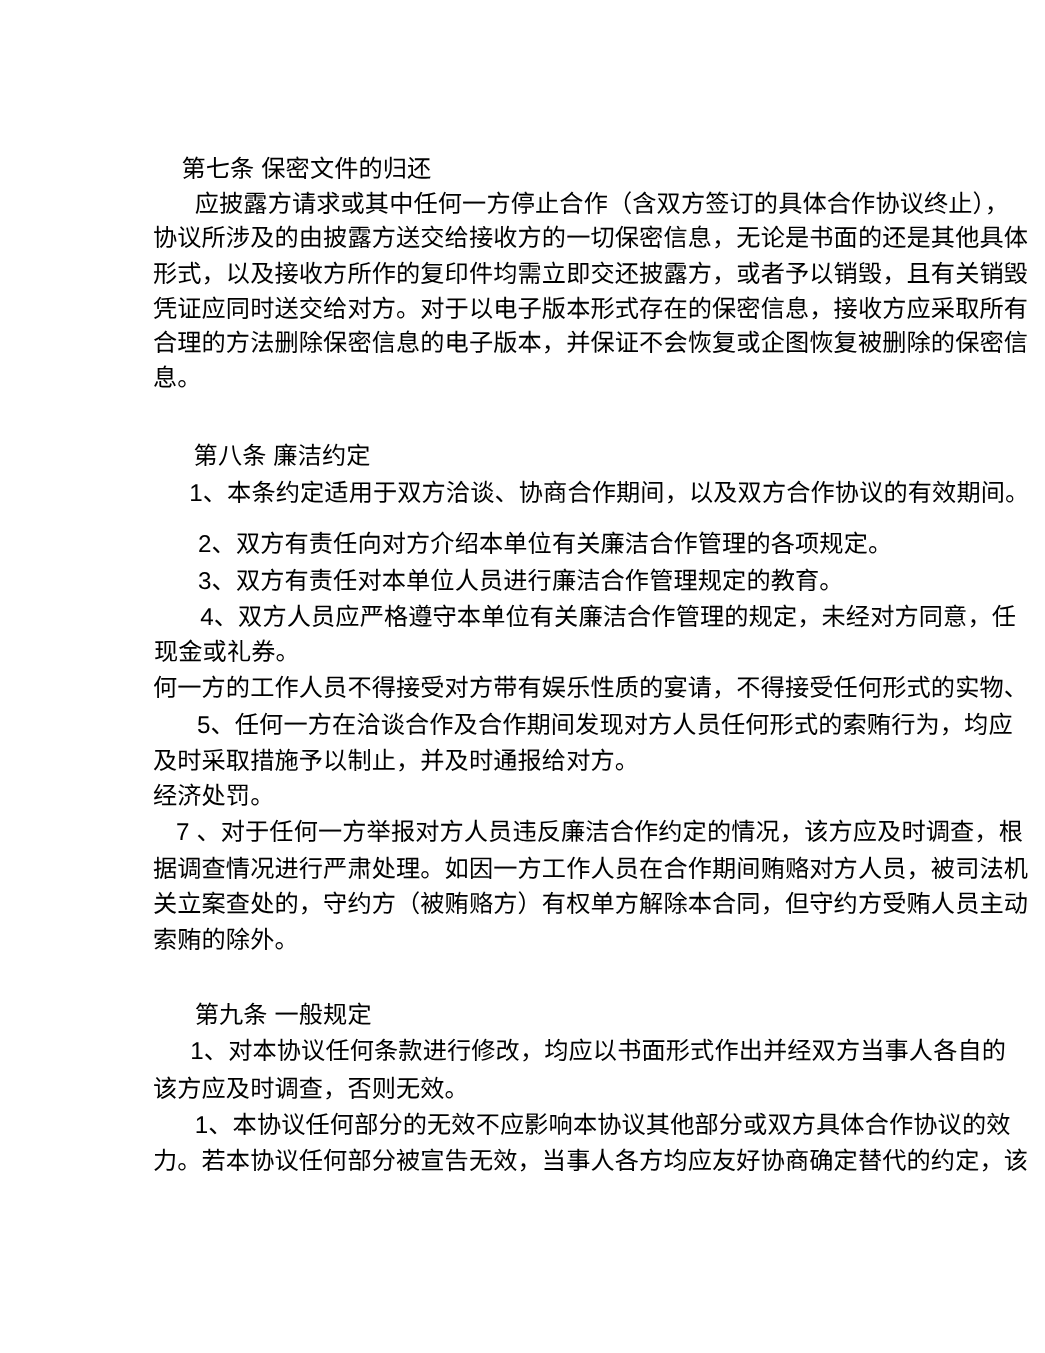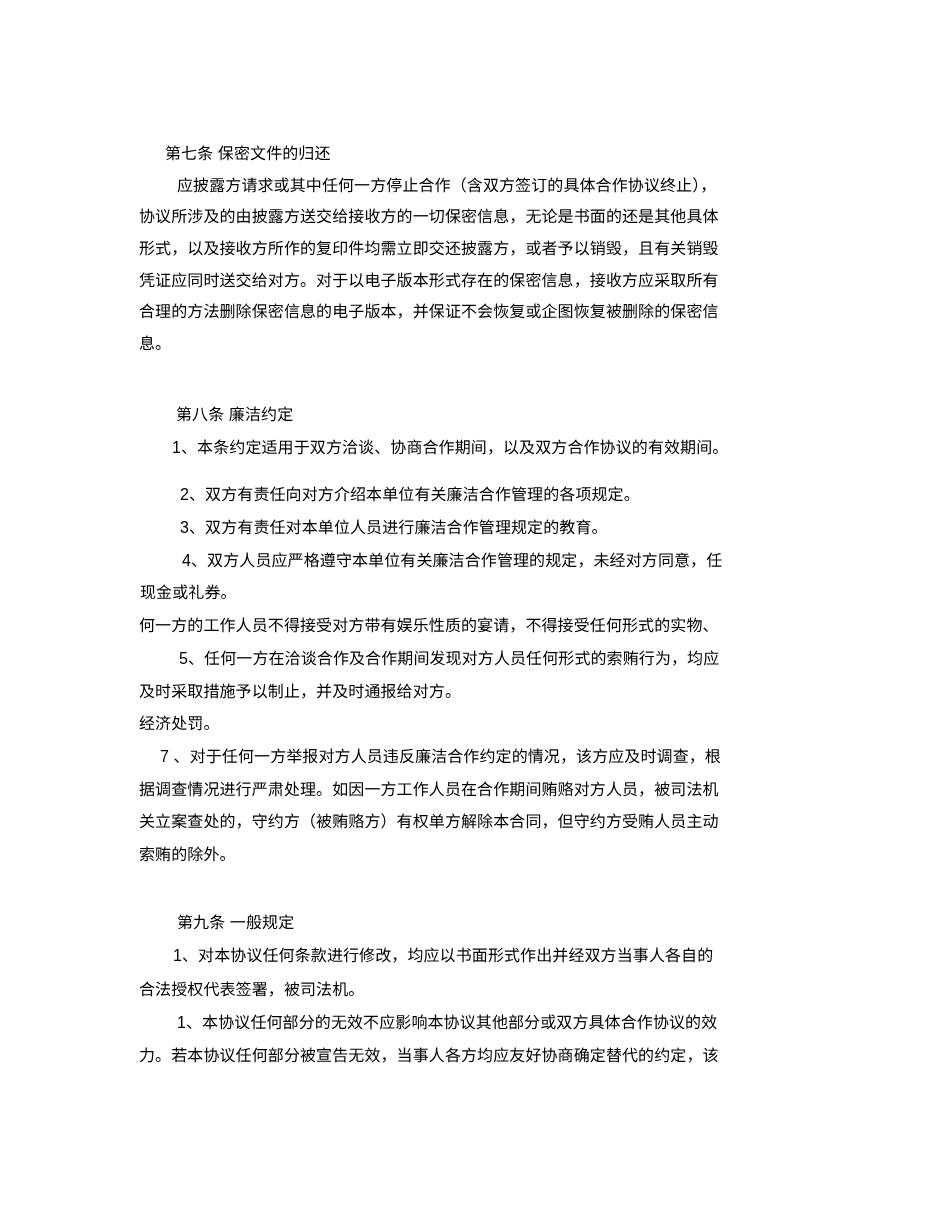--- a/index.html
+++ b/index.html
@@ -26,7 +26,7 @@
   #section-article-8 { top: 399px; }
   #section-article-9 { top: 906px; }
   .text-line {
-    font-size: 16px;
+    font-size: 22px;
     white-space: nowrap;
     font-weight: 400;
     letter-spacing: 0.1px;

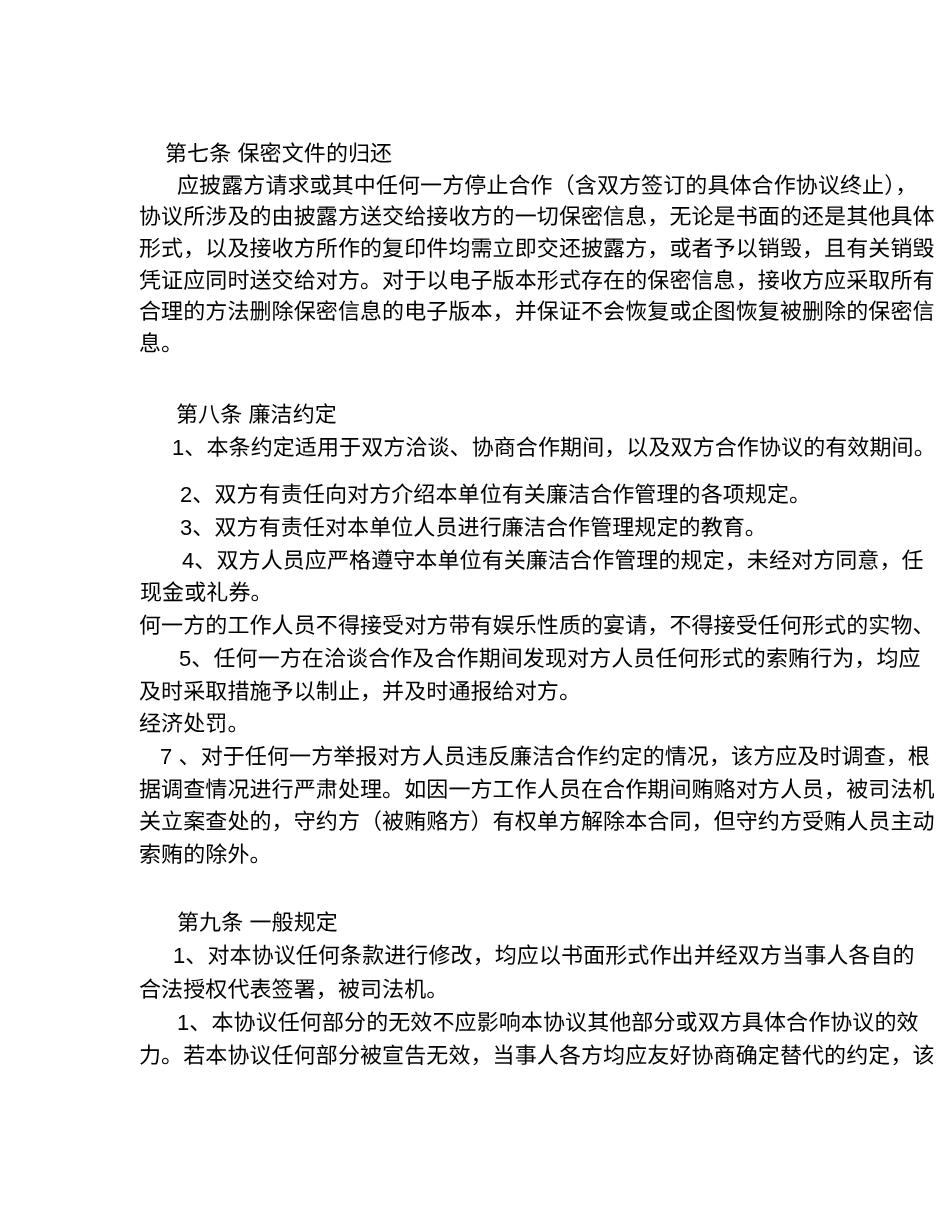--- a/index.html
+++ b/index.html
@@ -68,7 +68,7 @@
   <div class="doc-section" id="section-article-9">
       <div class="text-line" style="padding-left: 38px;">第九条 一般规定</div>
       <div class="text-line" style="padding-left: 34px;">1、对本协议任何条款进行修改，均应以书面形式作出并经双方当事人各自的</div>
-      <div class="text-line">合法授权代表签署，被司法机。</div>
+      <div class="text-line">该方应及时调查，否则无效。</div>
       <div class="text-line" style="padding-left: 38px;">1、本协议任何部分的无效不应影响本协议其他部分或双方具体合作协议的效</div>
       <div class="text-line">力。若本协议任何部分被宣告无效，当事人各方均应友好协商确定替代的约定，该</div>
     </div>

